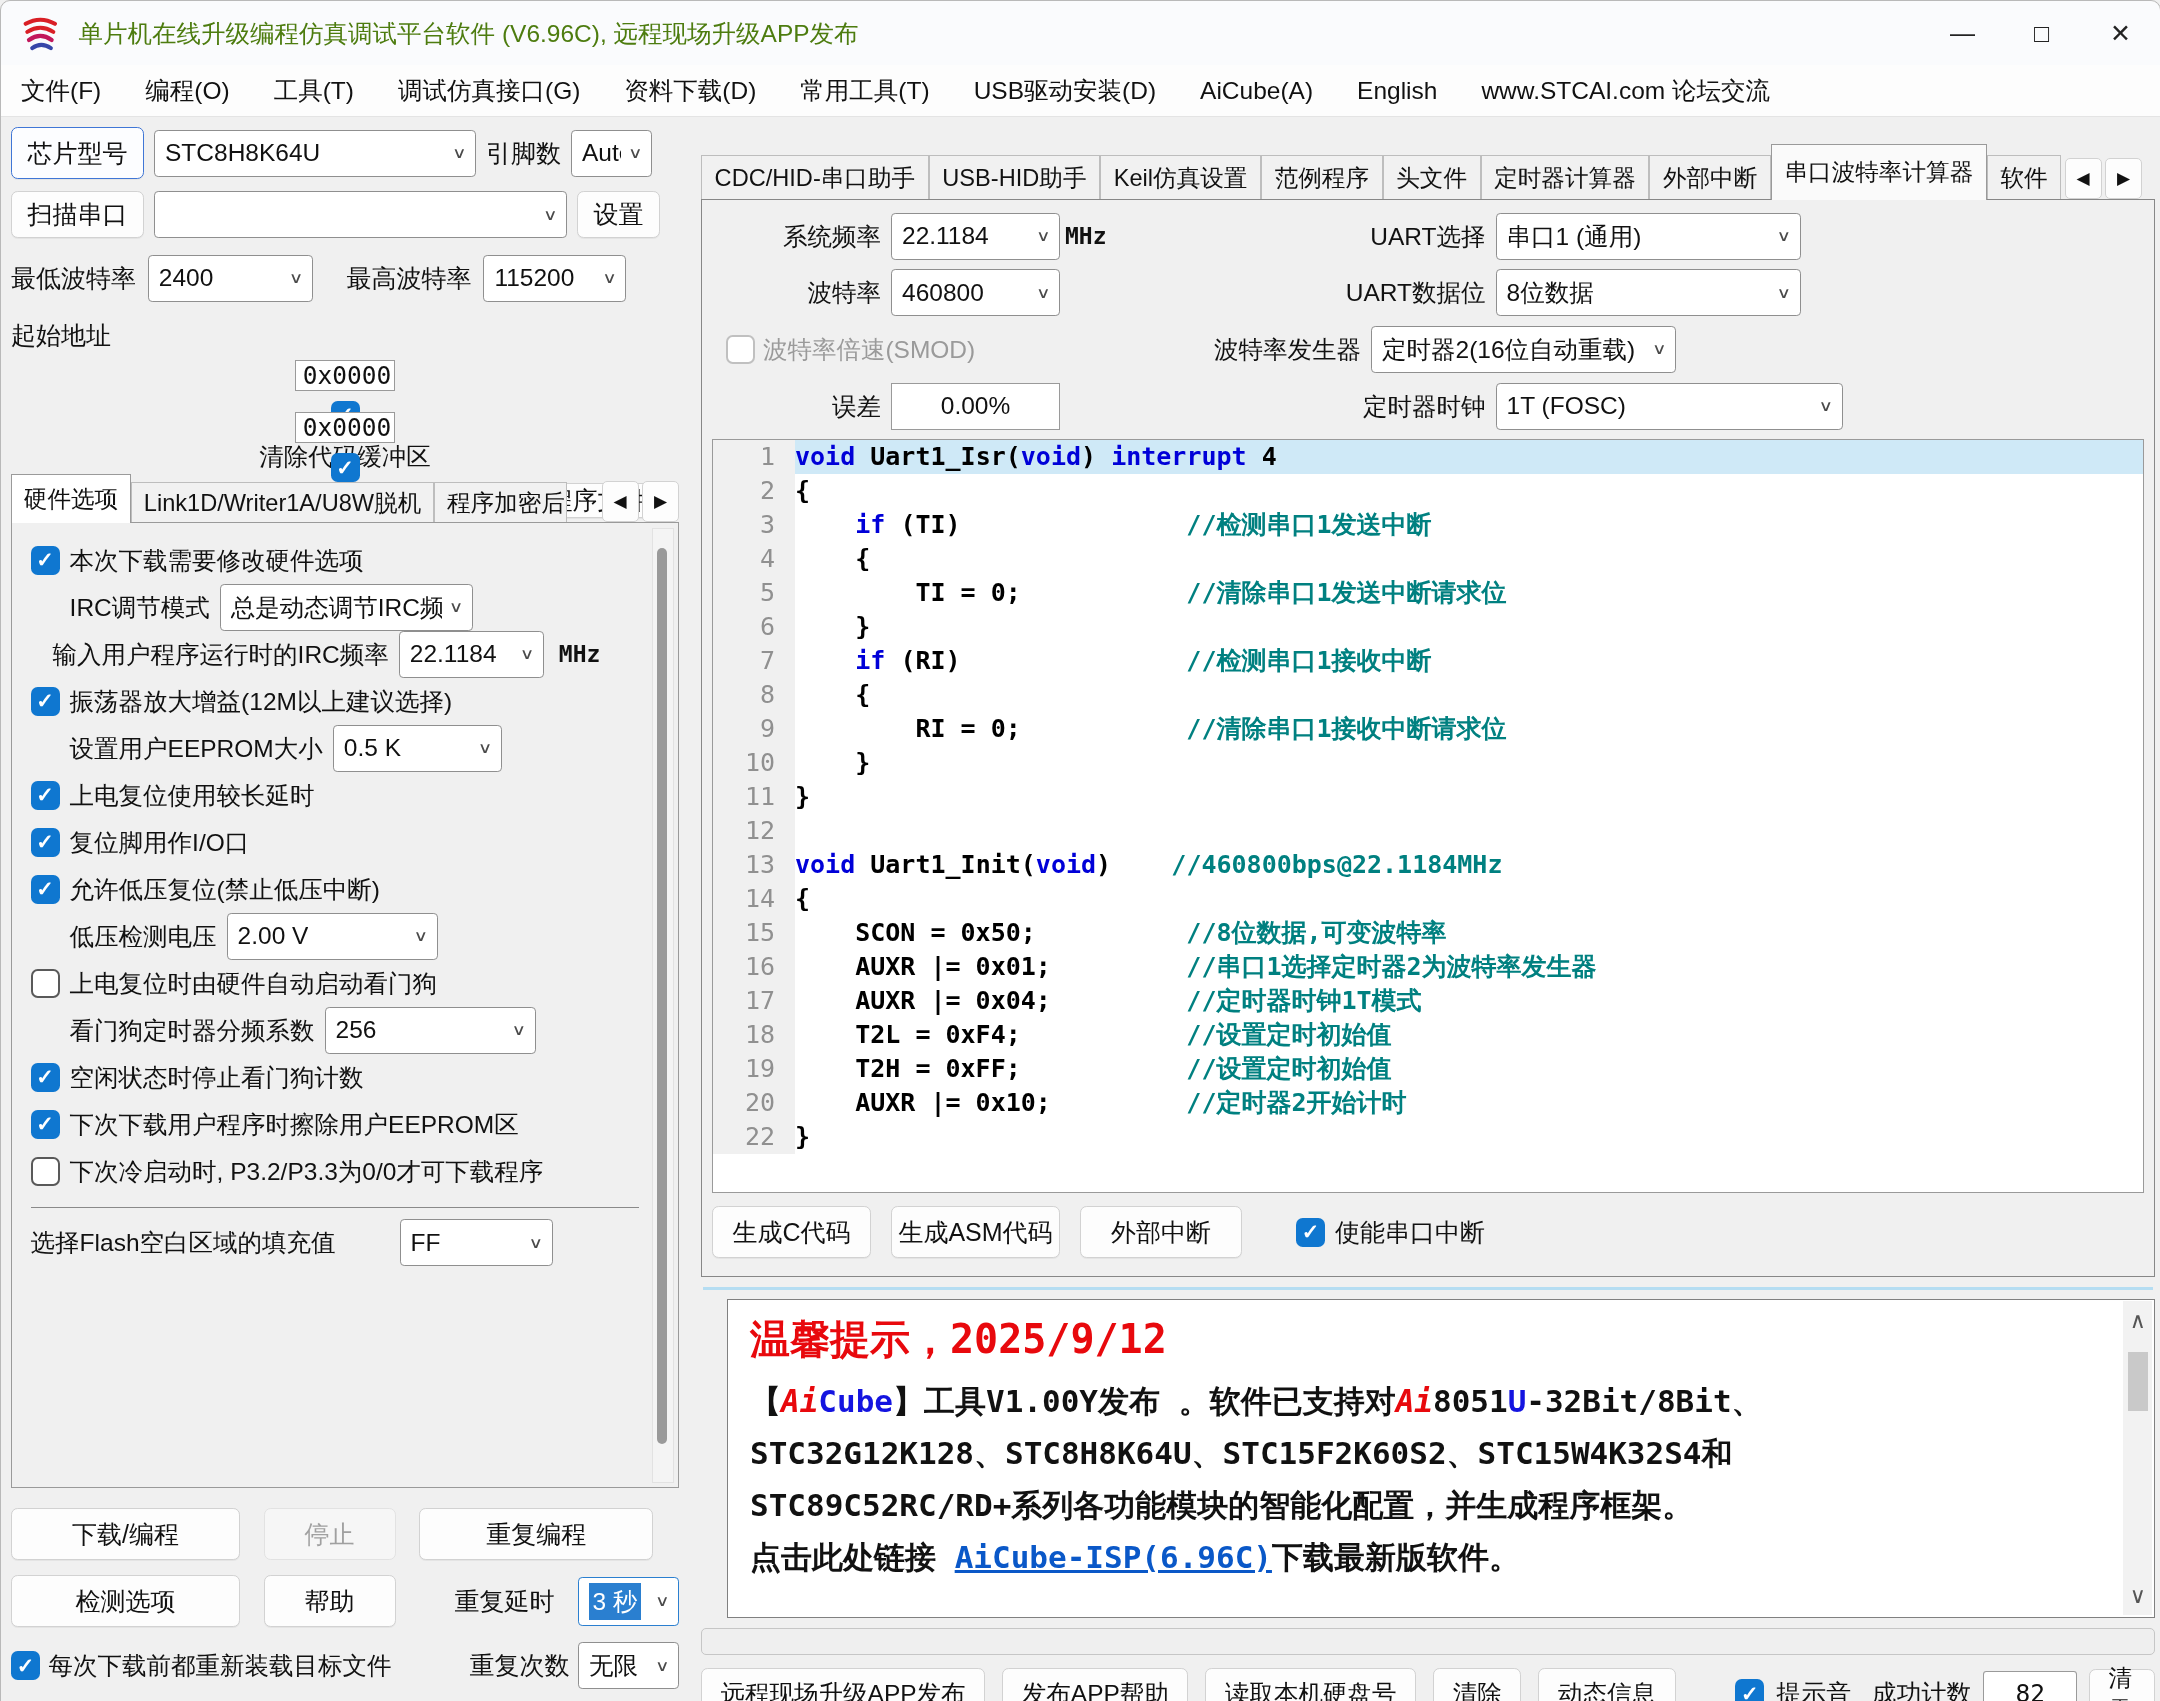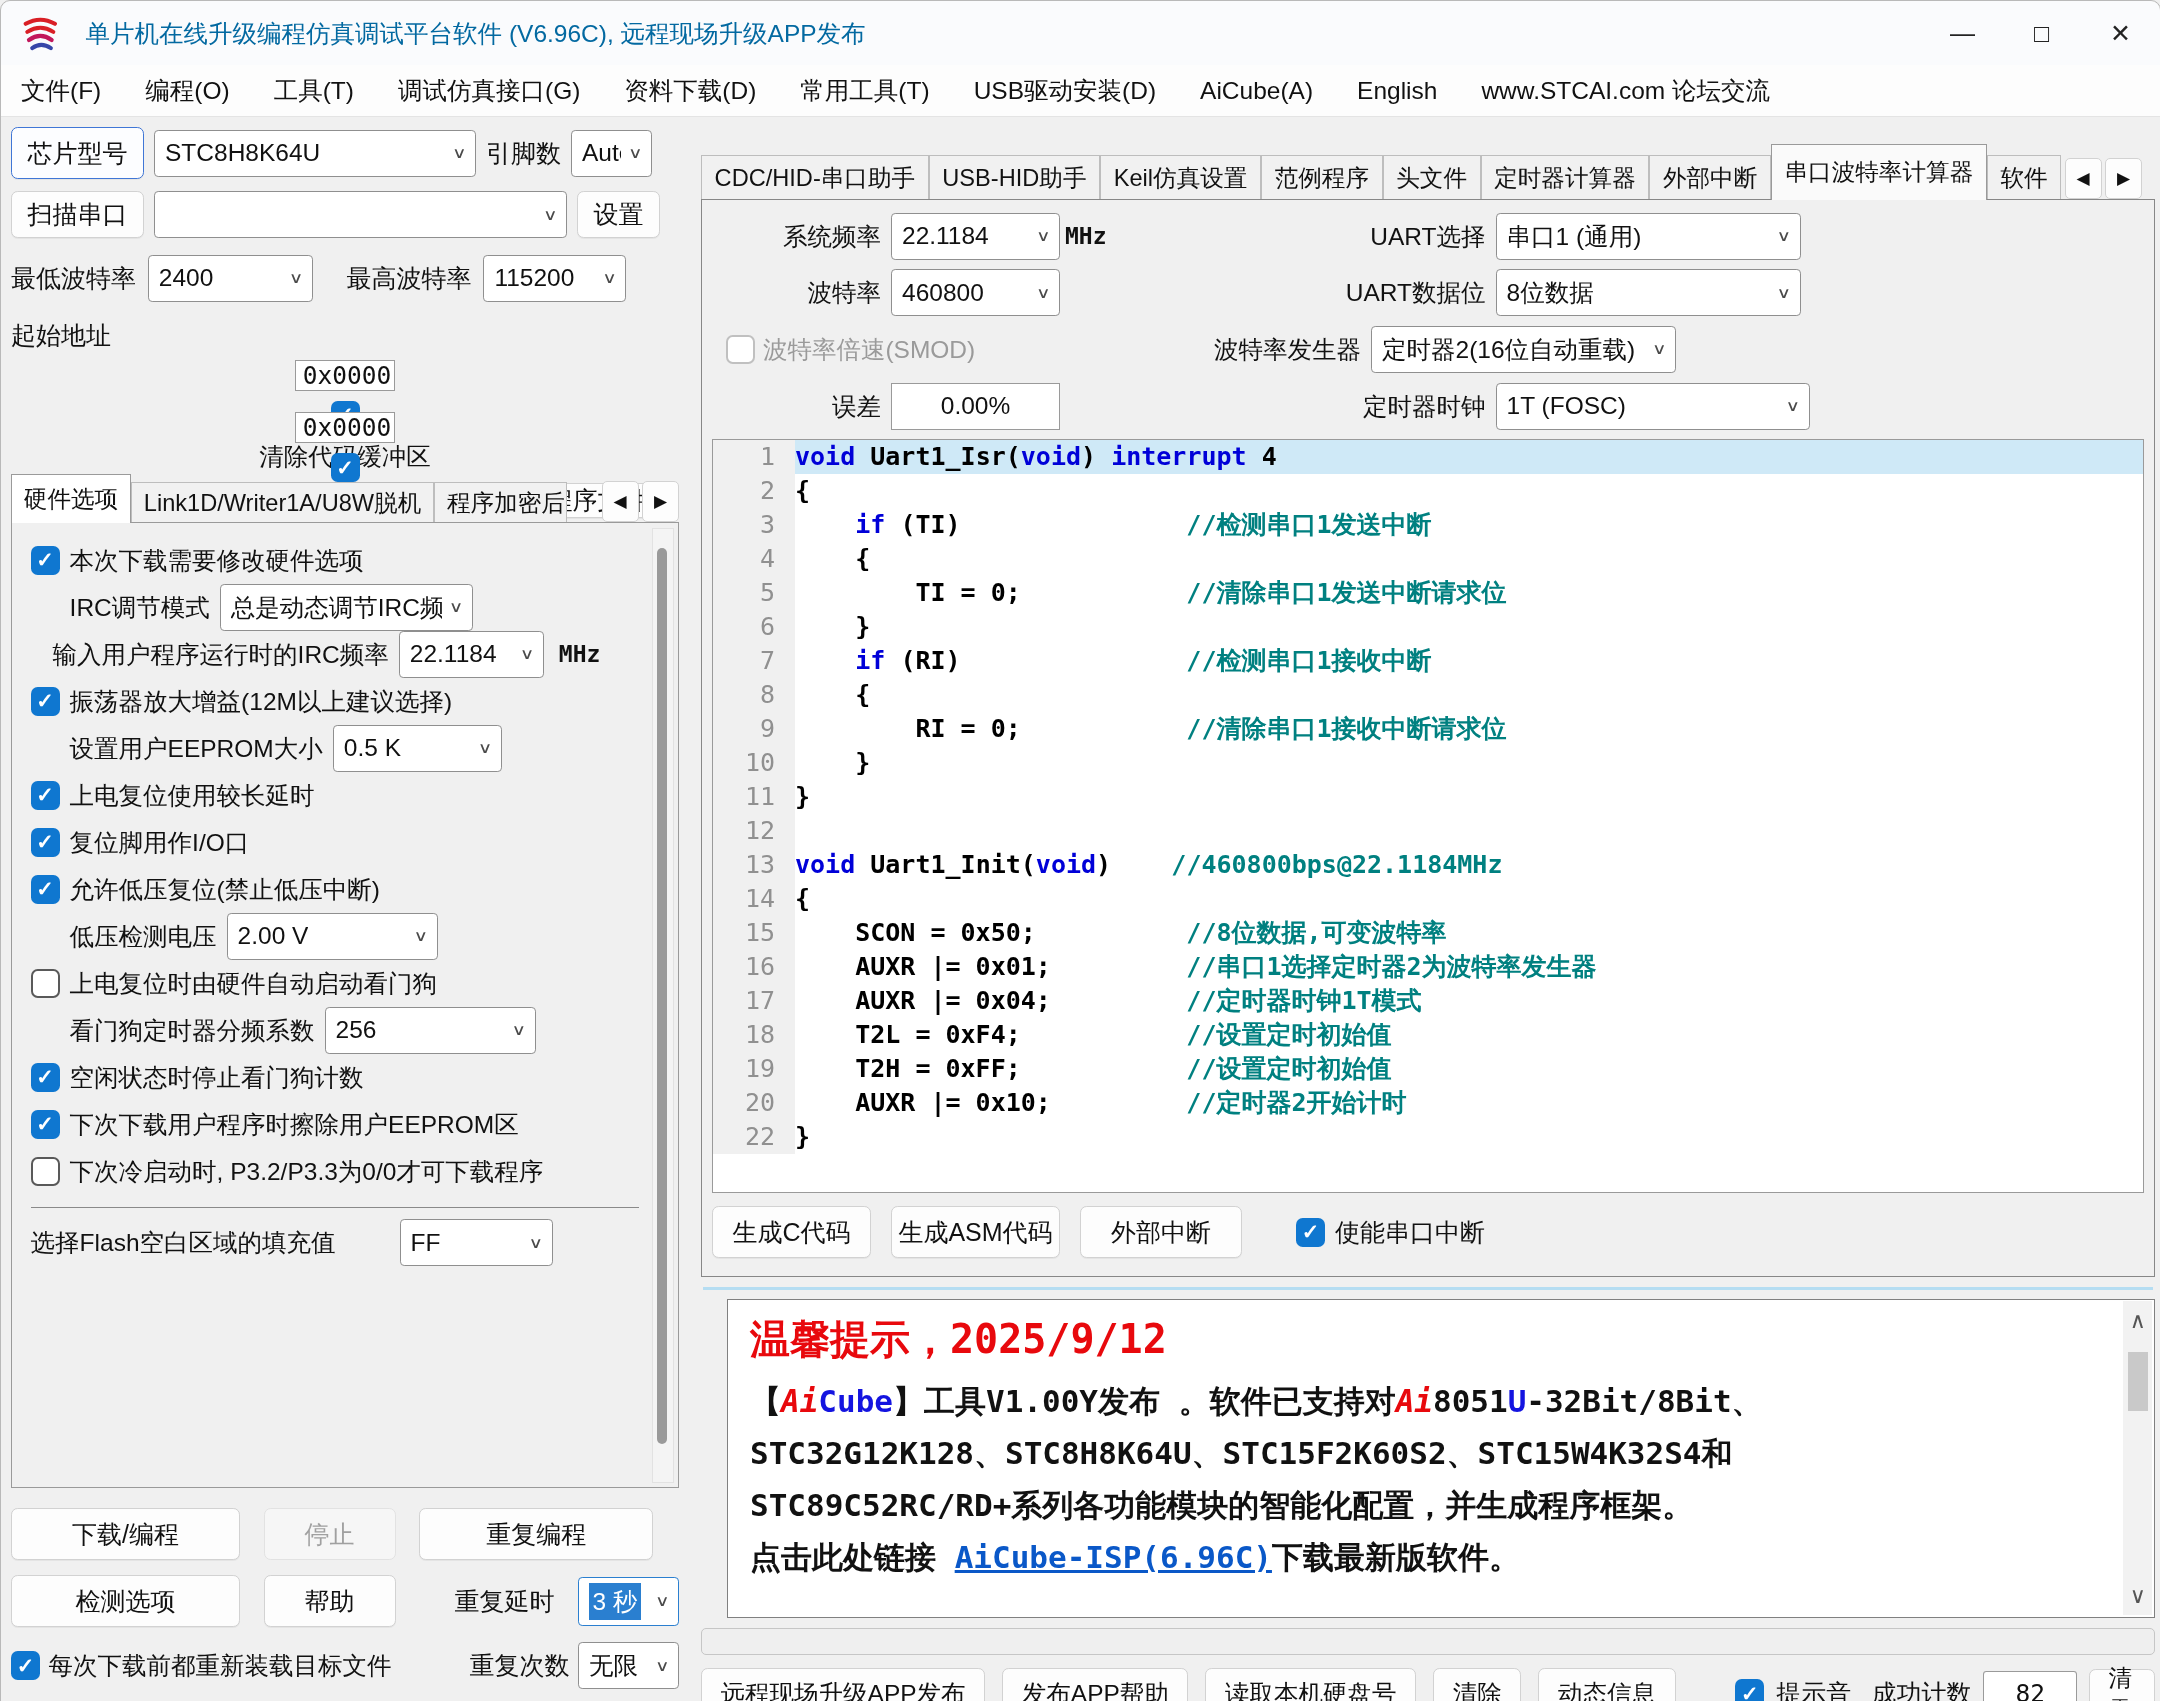--- a/index.html
+++ b/index.html
@@ -8,7 +8,7 @@
 
   
   .titlebar{height:64px;background:#fafbfd;display:flex;align-items:center;padding-left:18.6px;border-radius:10px 10px 0 0;}
-  .titlebar .title{font-size:24.5px;margin-left:27px;color:#0369a1;text-align:center;}
+  .titlebar .title{font-size:24.5px;margin-left:20px;color:#4d7c0f;text-align:center;}
   .win-controls{margin-left:auto;display:flex;height:100%;}
   .wc{width:79px;height:100%;display:flex;align-items:center;justify-content:center;font-size:25px;color:#222;}
 

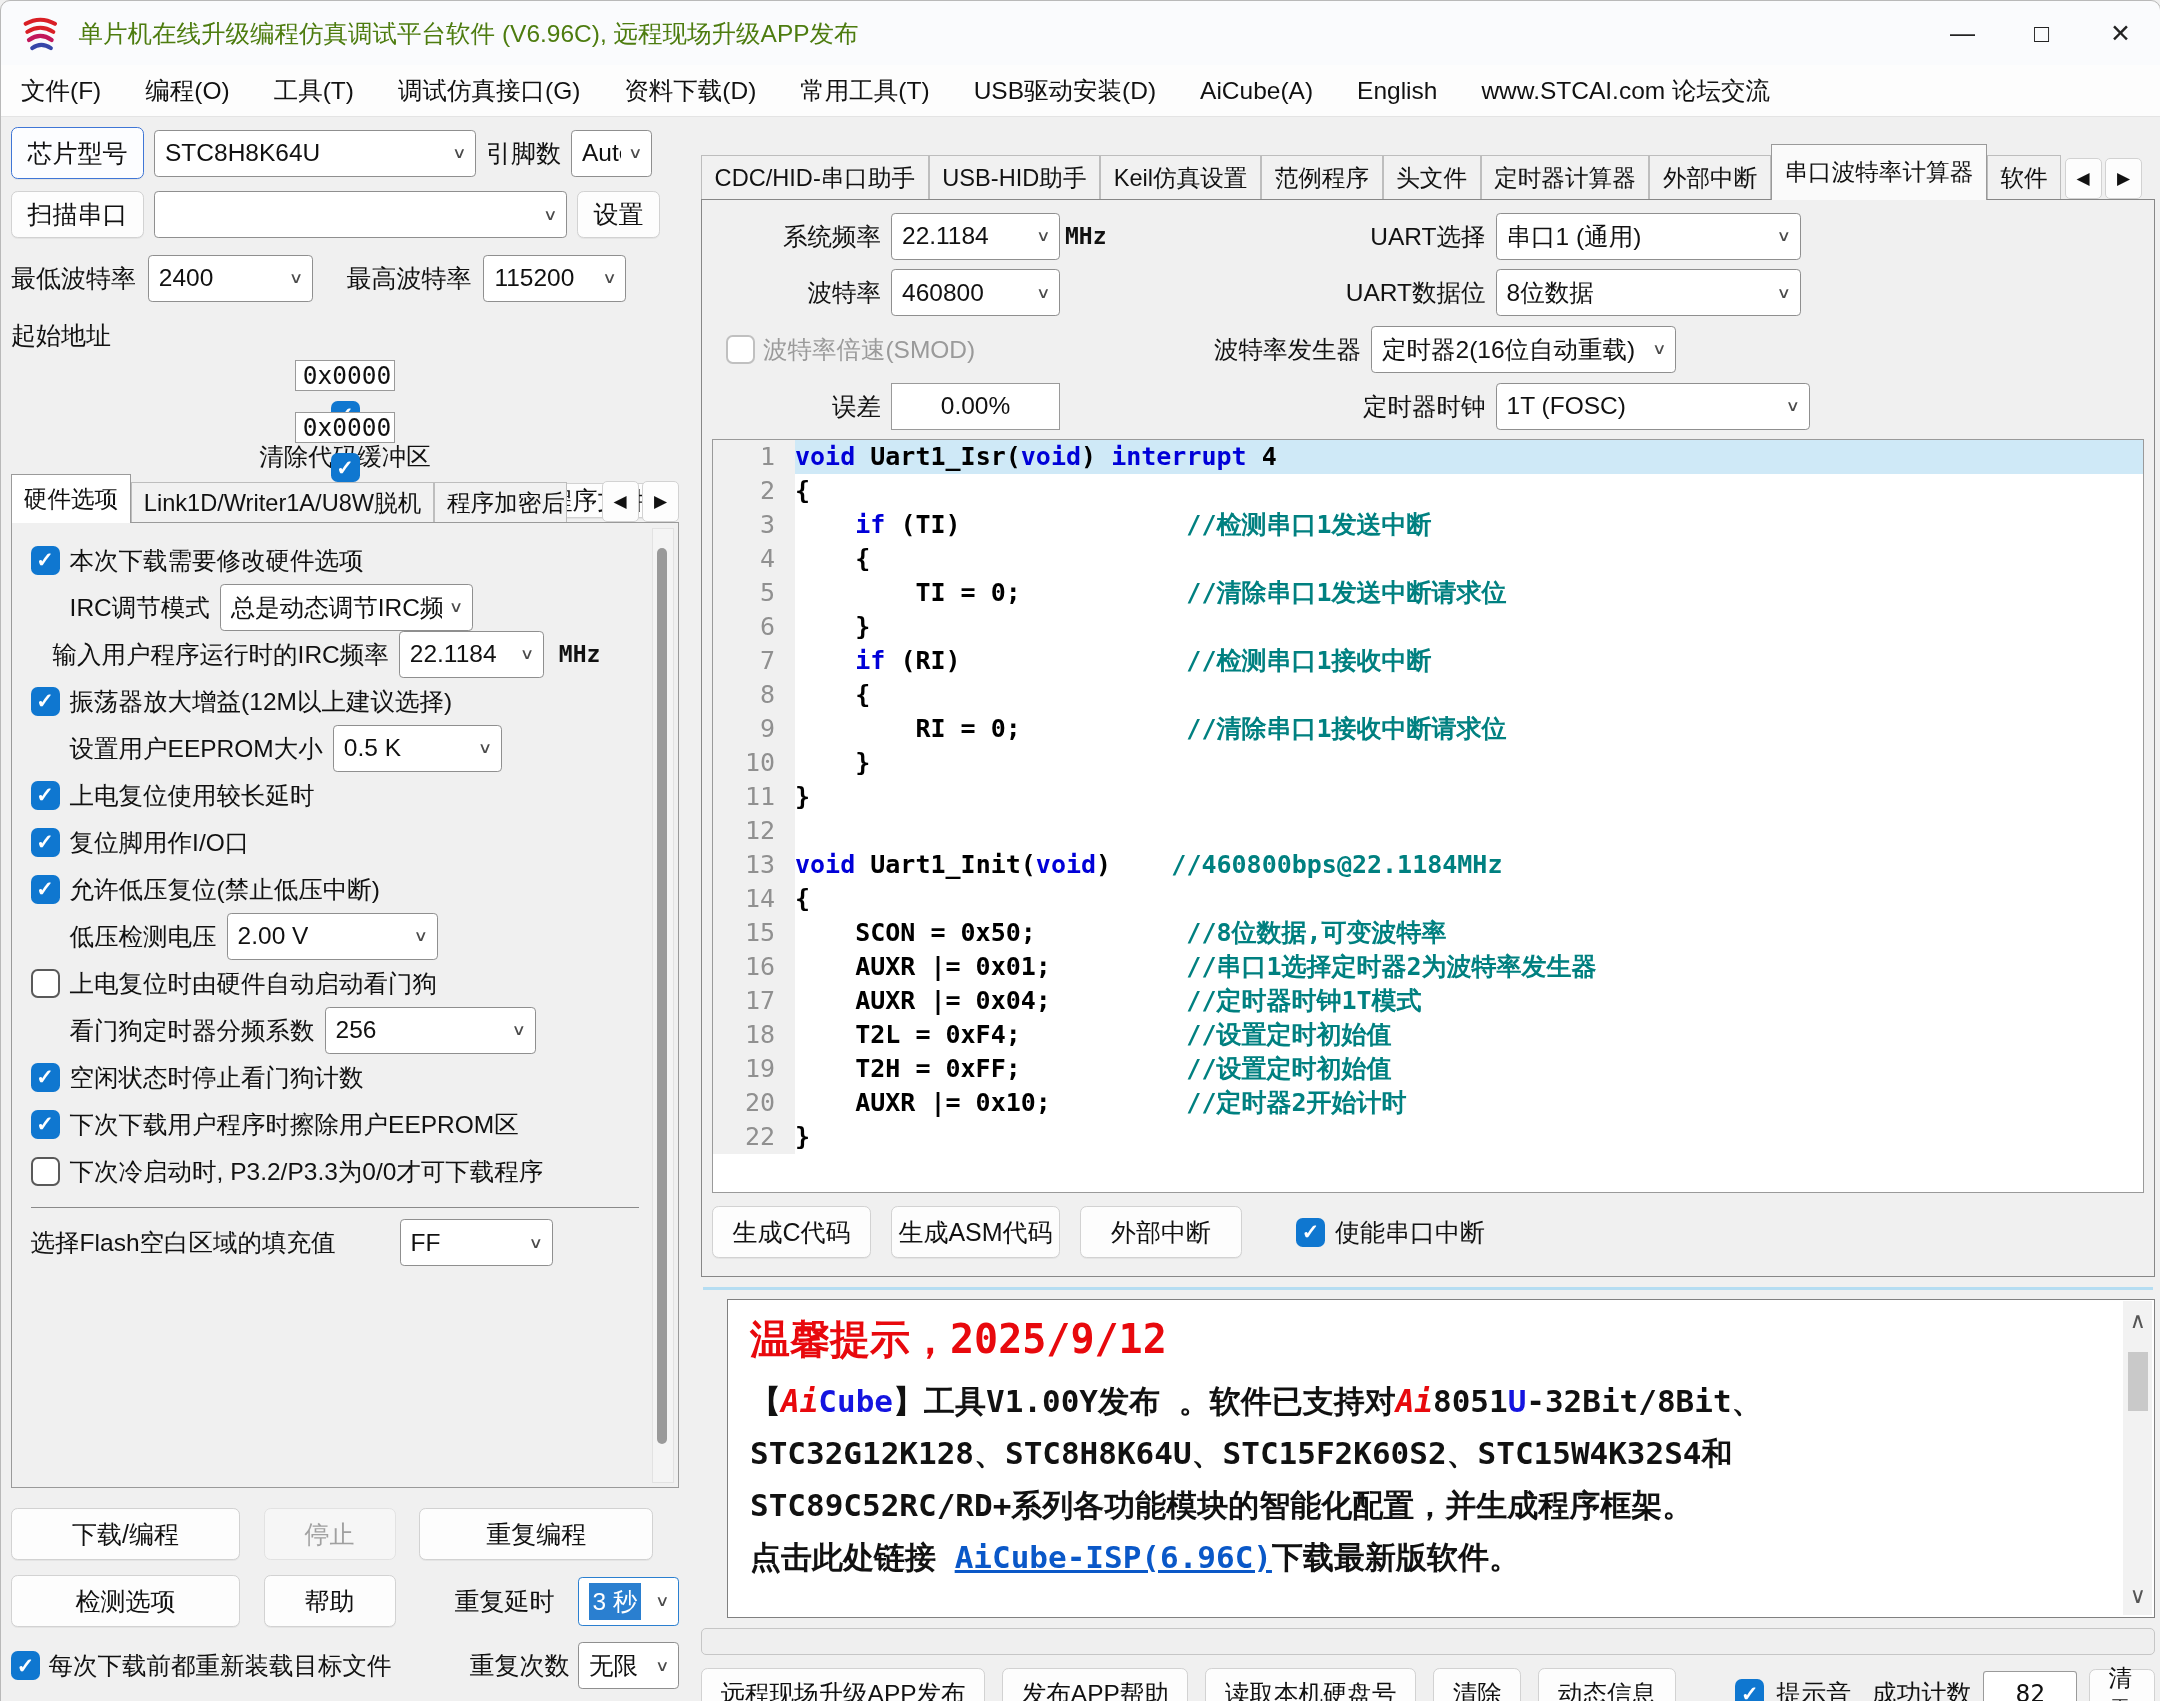--- a/index.html
+++ b/index.html
@@ -382,7 +382,7 @@
         <span class="rbox" style="width:169px;height:47px">0.00%</span>
         <span class="csuffix" style="visibility:hidden">MHz</span>
         <span class="clabel2">定时器时钟</span>
-        <span class="select" style="width:314px">
+        <span class="select" style="width:347px">
           <span class="selval">1T  (FOSC)</span>
           <span class="chev">∨</span>
         </span>

